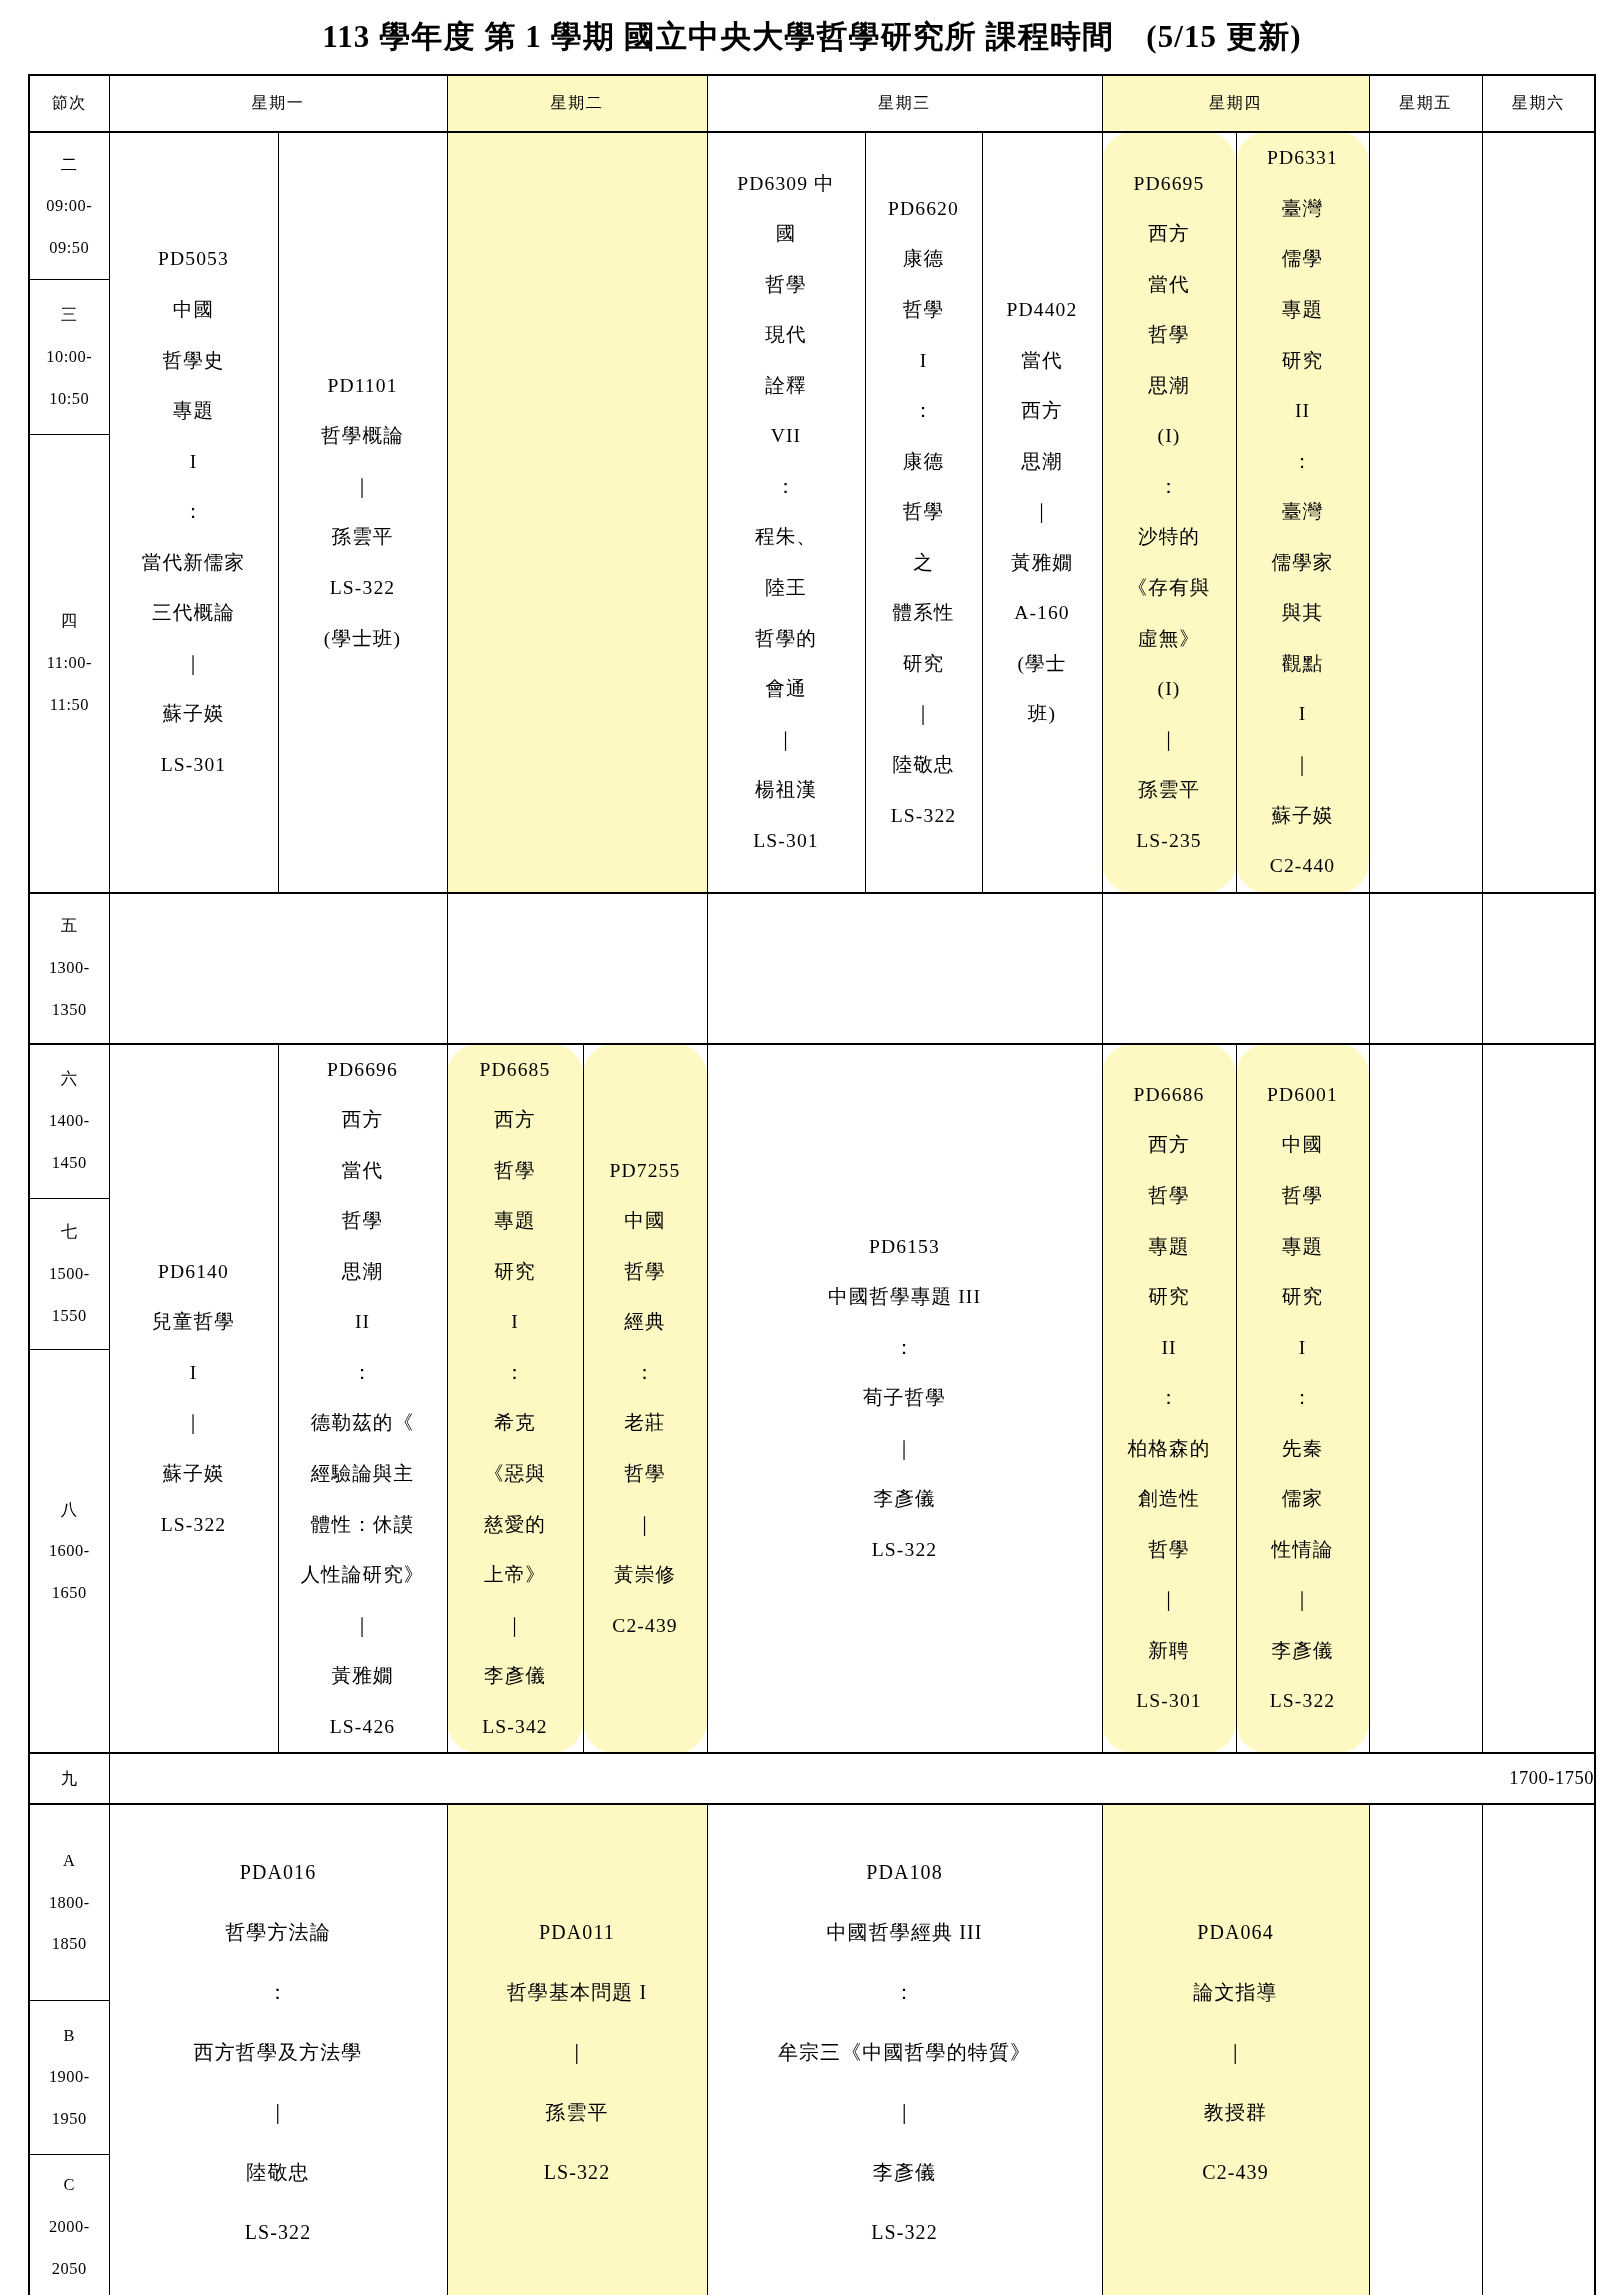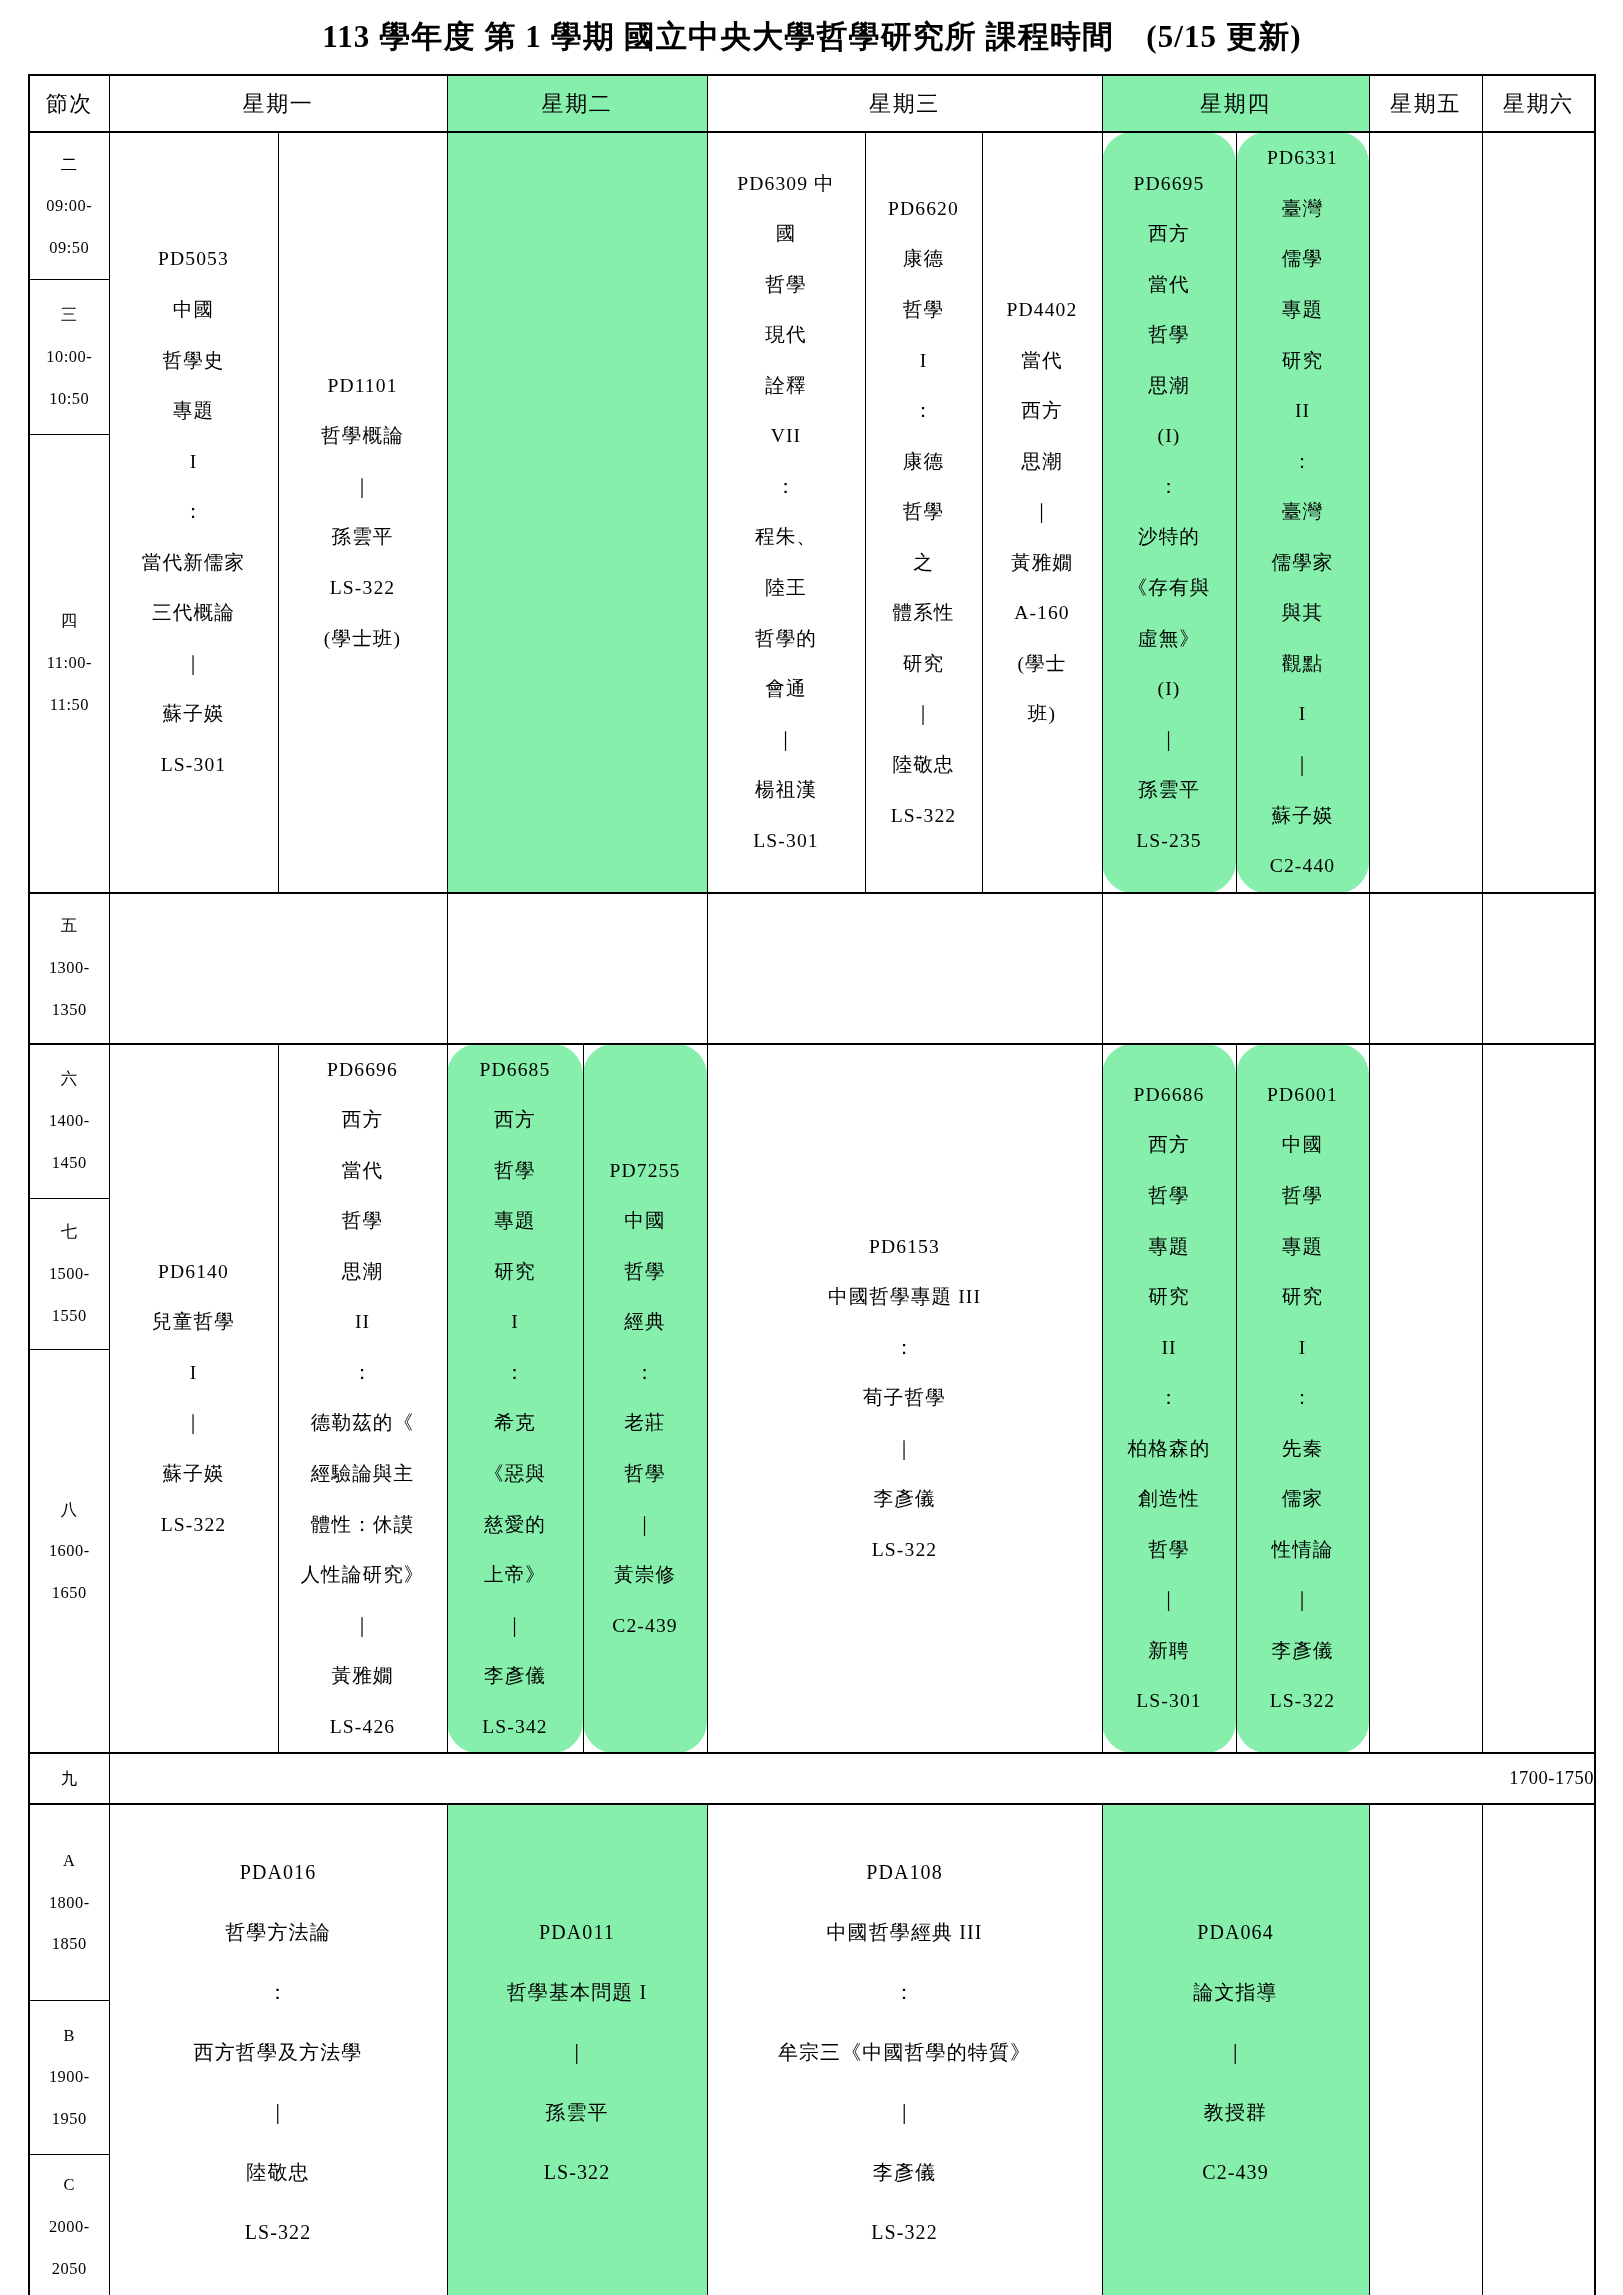--- a/index.html
+++ b/index.html
@@ -36,7 +36,7 @@
     white-space:pre-line;
   }
   .tt th{
-    font-size:22px;
+    font-size:16px;
     font-weight:normal;
     letter-spacing:1.6px;
     height:55px;

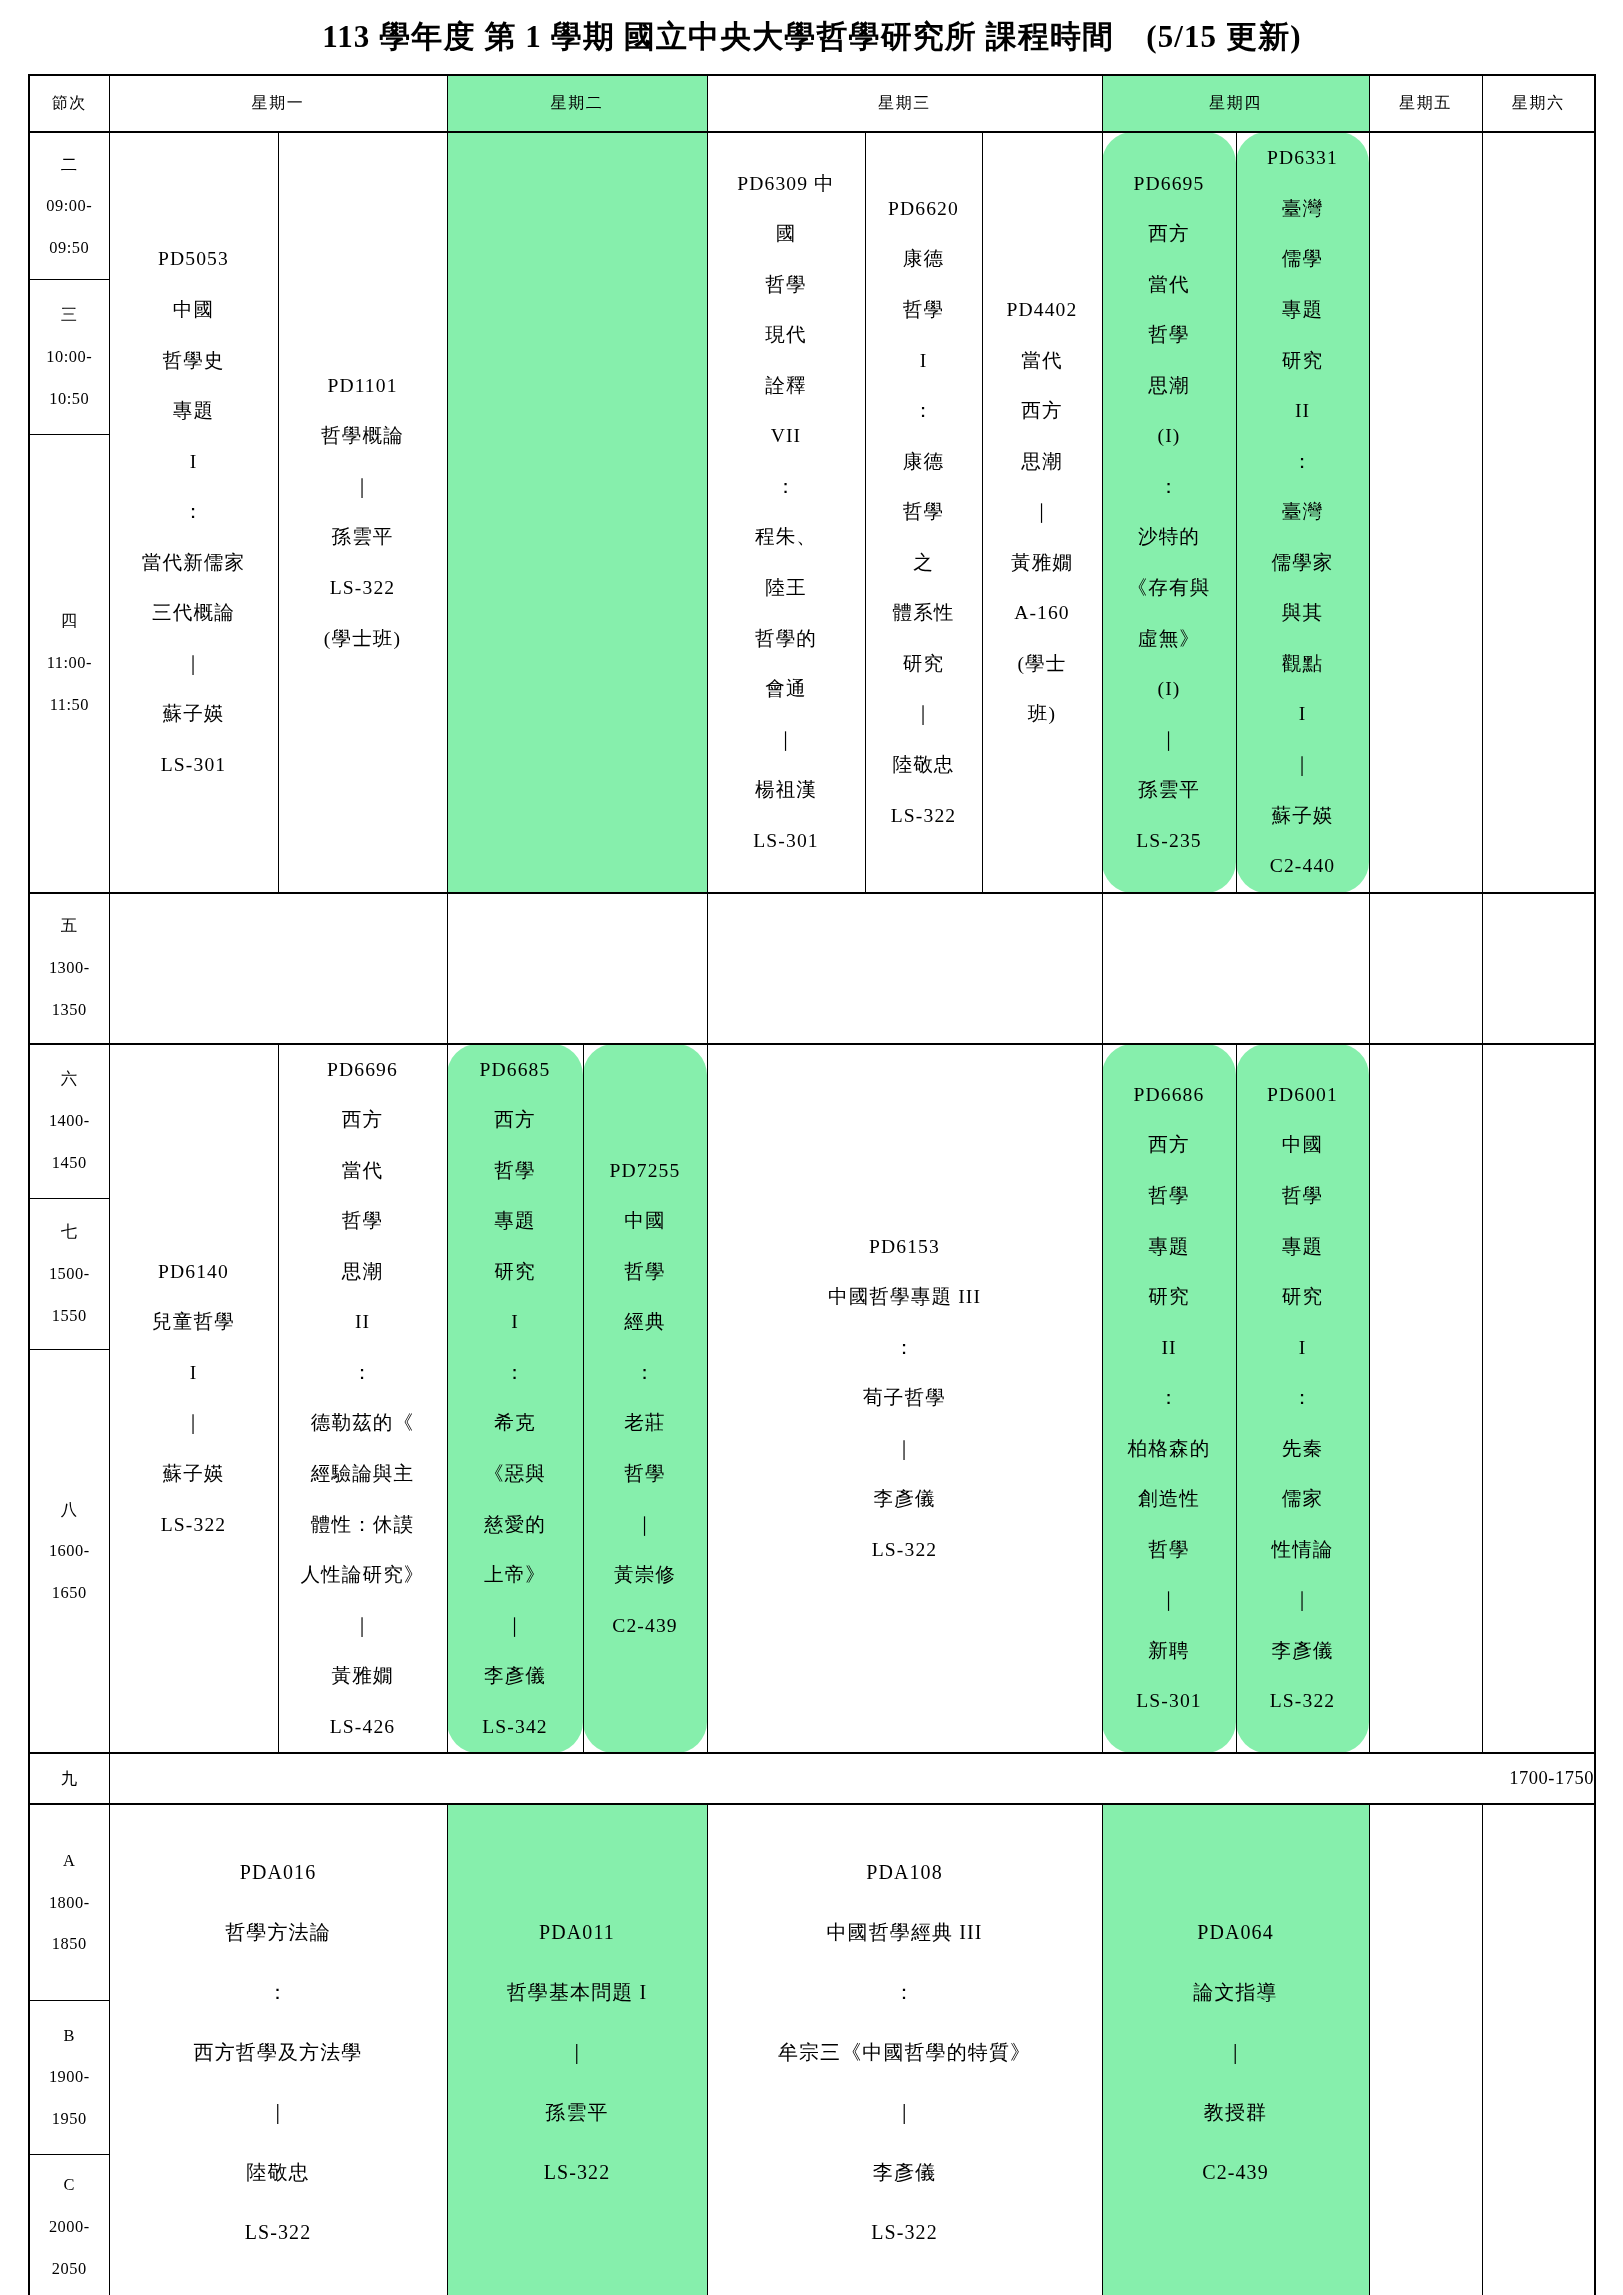--- a/index.html
+++ b/index.html
@@ -63,7 +63,7 @@
     letter-spacing:0.5px;
     text-align:right;
   }
-  .g{background:#86efac;margin-left:12px;}
+  .g{background:#fef9c3;margin-left:12px;}
   .db{border-left-width:1.6px;}
   tr.bt td{border-top-width:2.2px;}
 </style>

